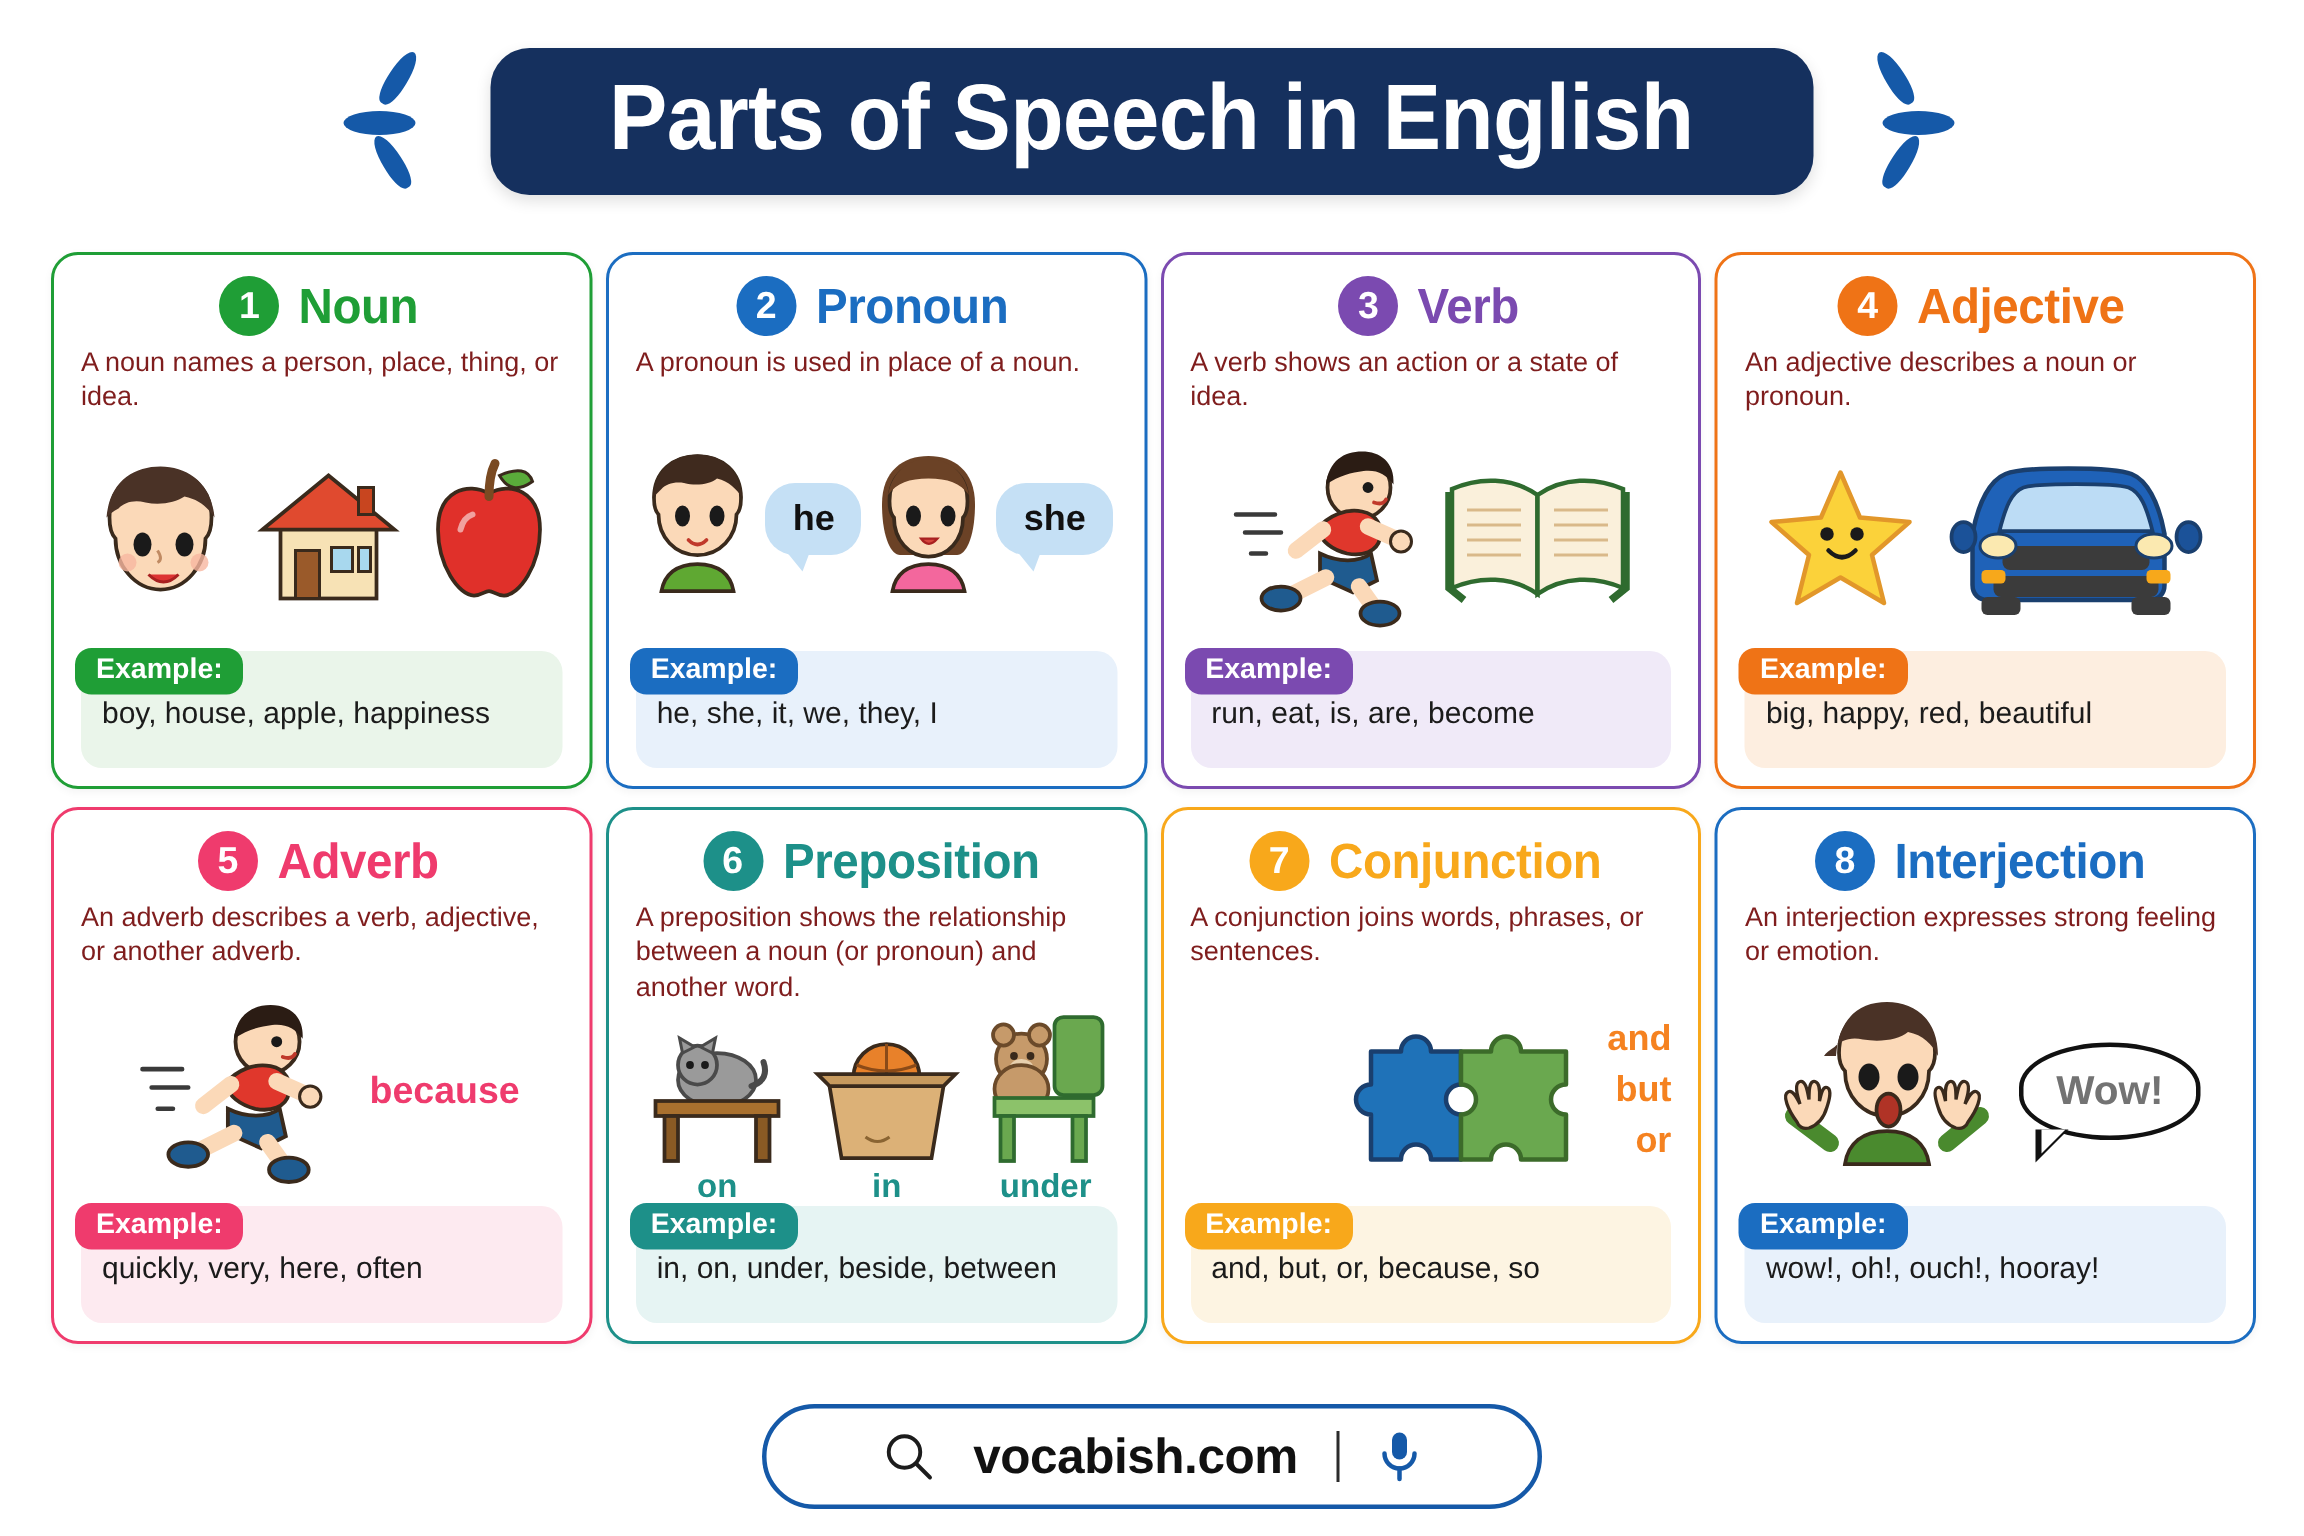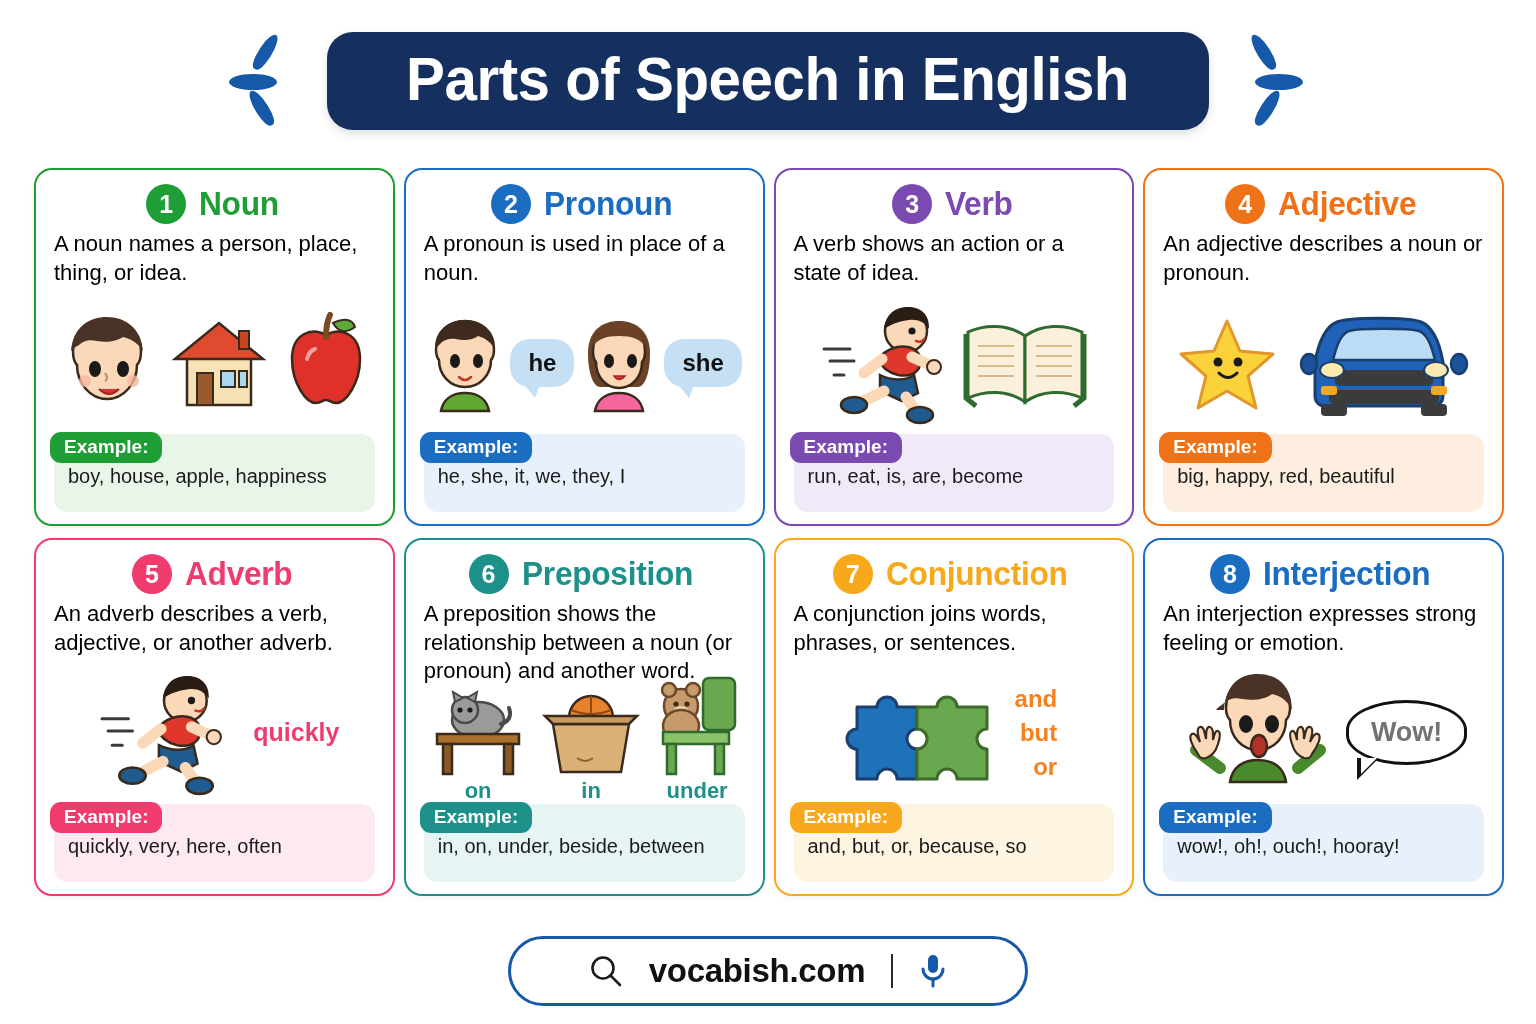--- a/index.html
+++ b/index.html
@@ -83,7 +83,7 @@
     transform: scaleX(0.96); transform-origin: left center;
   }
   .card-desc {
-    font-size: 22px; line-height: 1.3; color: #000000;
+    font-size: 18px; line-height: 1.3; color: #7f1d1d;
     margin-bottom: 4px;
   }
 

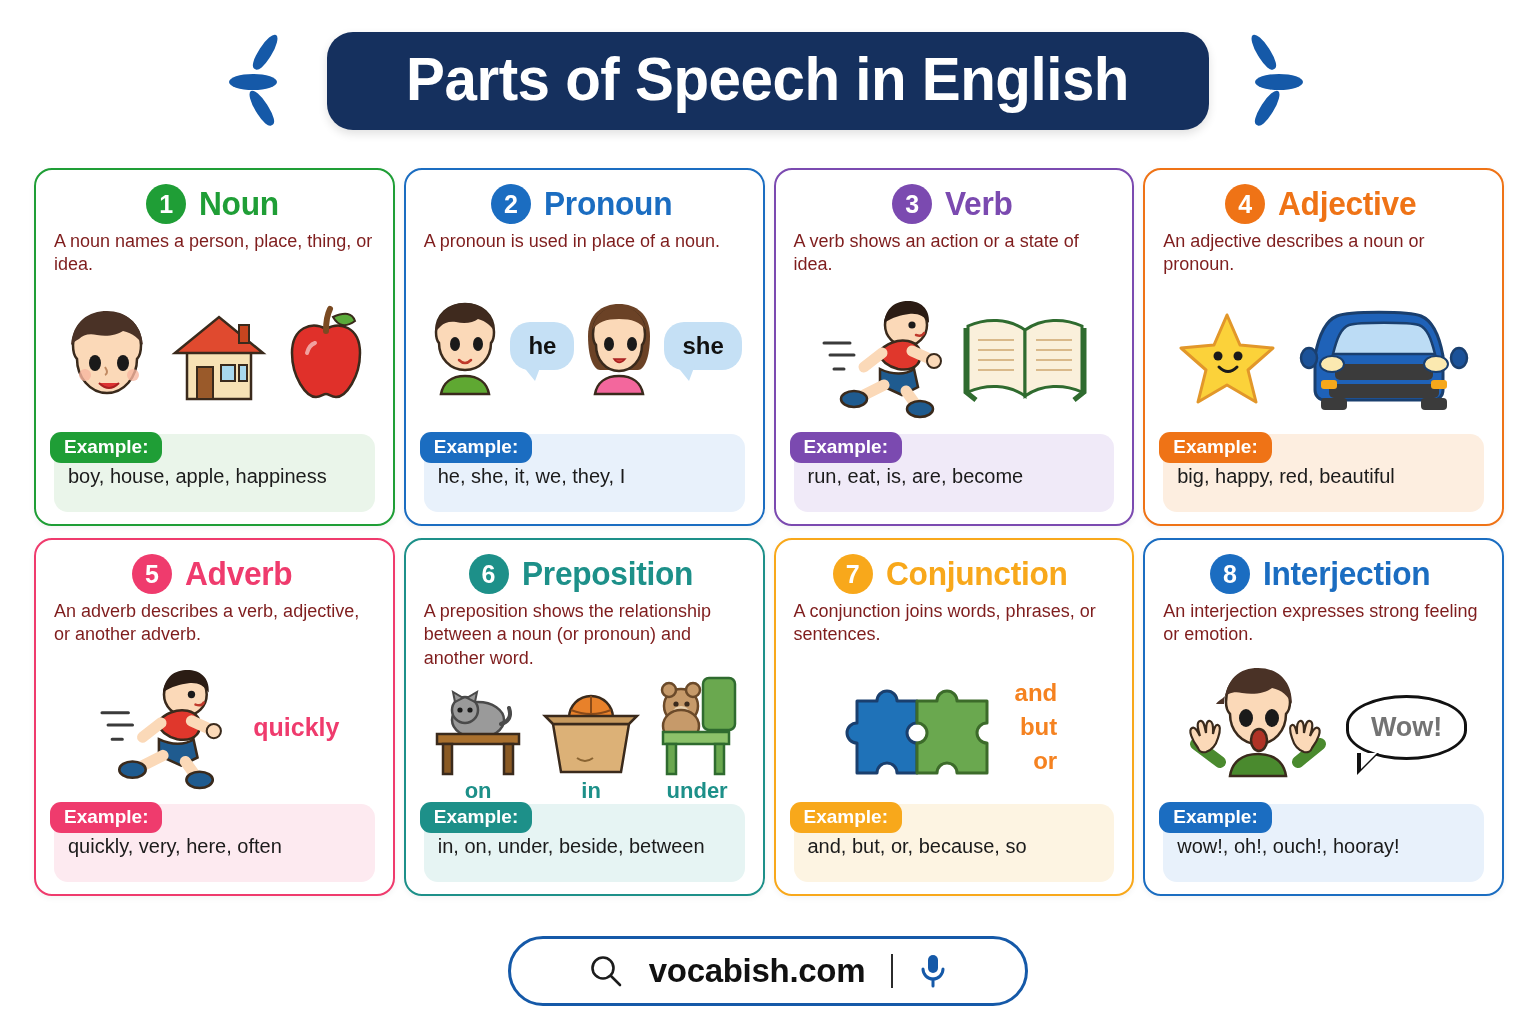--- a/index.html
+++ b/index.html
@@ -428,7 +428,7 @@
         <div class="card-title">Conjunction</div>
       </div>
       <div class="card-desc">A conjunction joins words, phrases, or sentences.</div>
-      <div class="art" style="gap:22px;">
+      <div class="art" style="gap:22px;justify-content:flex-end;">
         <svg width="142" height="104" viewBox="0 0 142 104">
           <path d="M6 26h20a10 10 0 1 1 20 0h20v22a10 10 0 1 0 0 20v30H46a10 10 0 1 0-20 0H6V68a10 10 0 1 1 0-20z" fill="#1f72b8" stroke="#1a3f6e" stroke-width="3" stroke-linejoin="round"></path>
           <path d="M66 26h20a10 10 0 1 1 20 0h30v22a10 10 0 1 0 0 20v30h-30a10 10 0 1 0-20 0H66V68a10 10 0 1 0 0-20z" fill="#6aa84f" stroke="#3c6b2a" stroke-width="3" stroke-linejoin="round"></path>

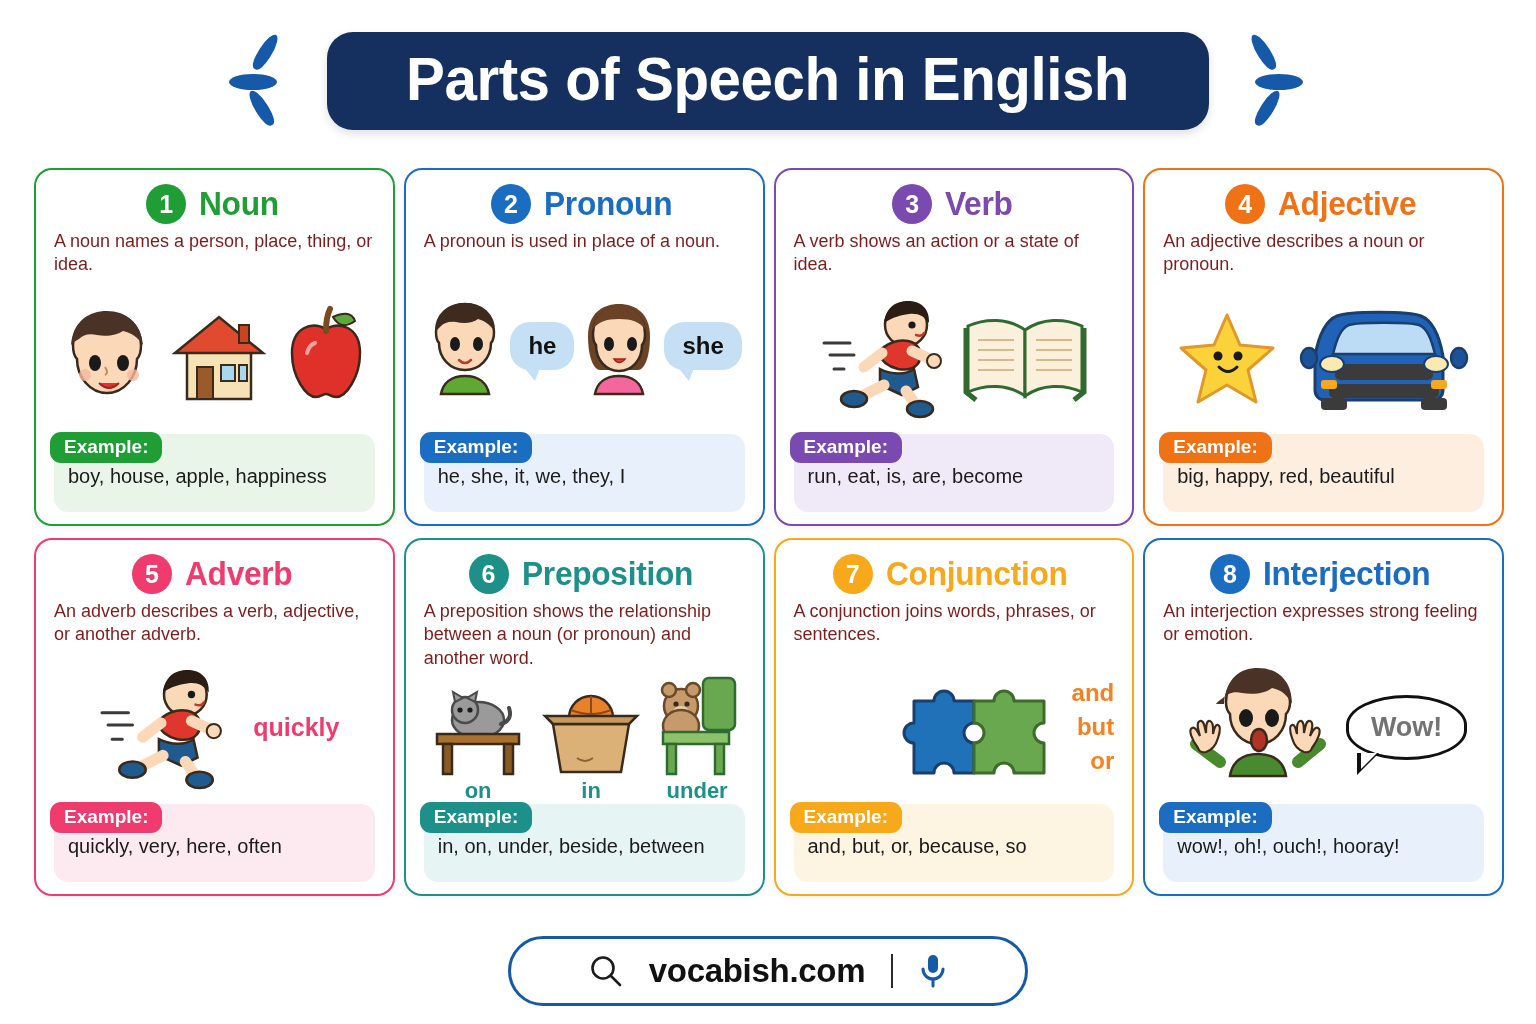--- a/index.html
+++ b/index.html
@@ -360,7 +360,7 @@
           <ellipse cx="34" cy="102" rx="13" ry="8" fill="#1f5b8f" stroke="#3a2a1c" stroke-width="2.5"></ellipse>
           <ellipse cx="100" cy="112" rx="13" ry="8" fill="#1f5b8f" stroke="#3a2a1c" stroke-width="2.5"></ellipse>
         </svg>
-        <div class="word-accent">quickly</div>
+        <div class="word-accent">because</div>
       </div>
       <div class="example">
         <span class="example-tag">Example:</span>

